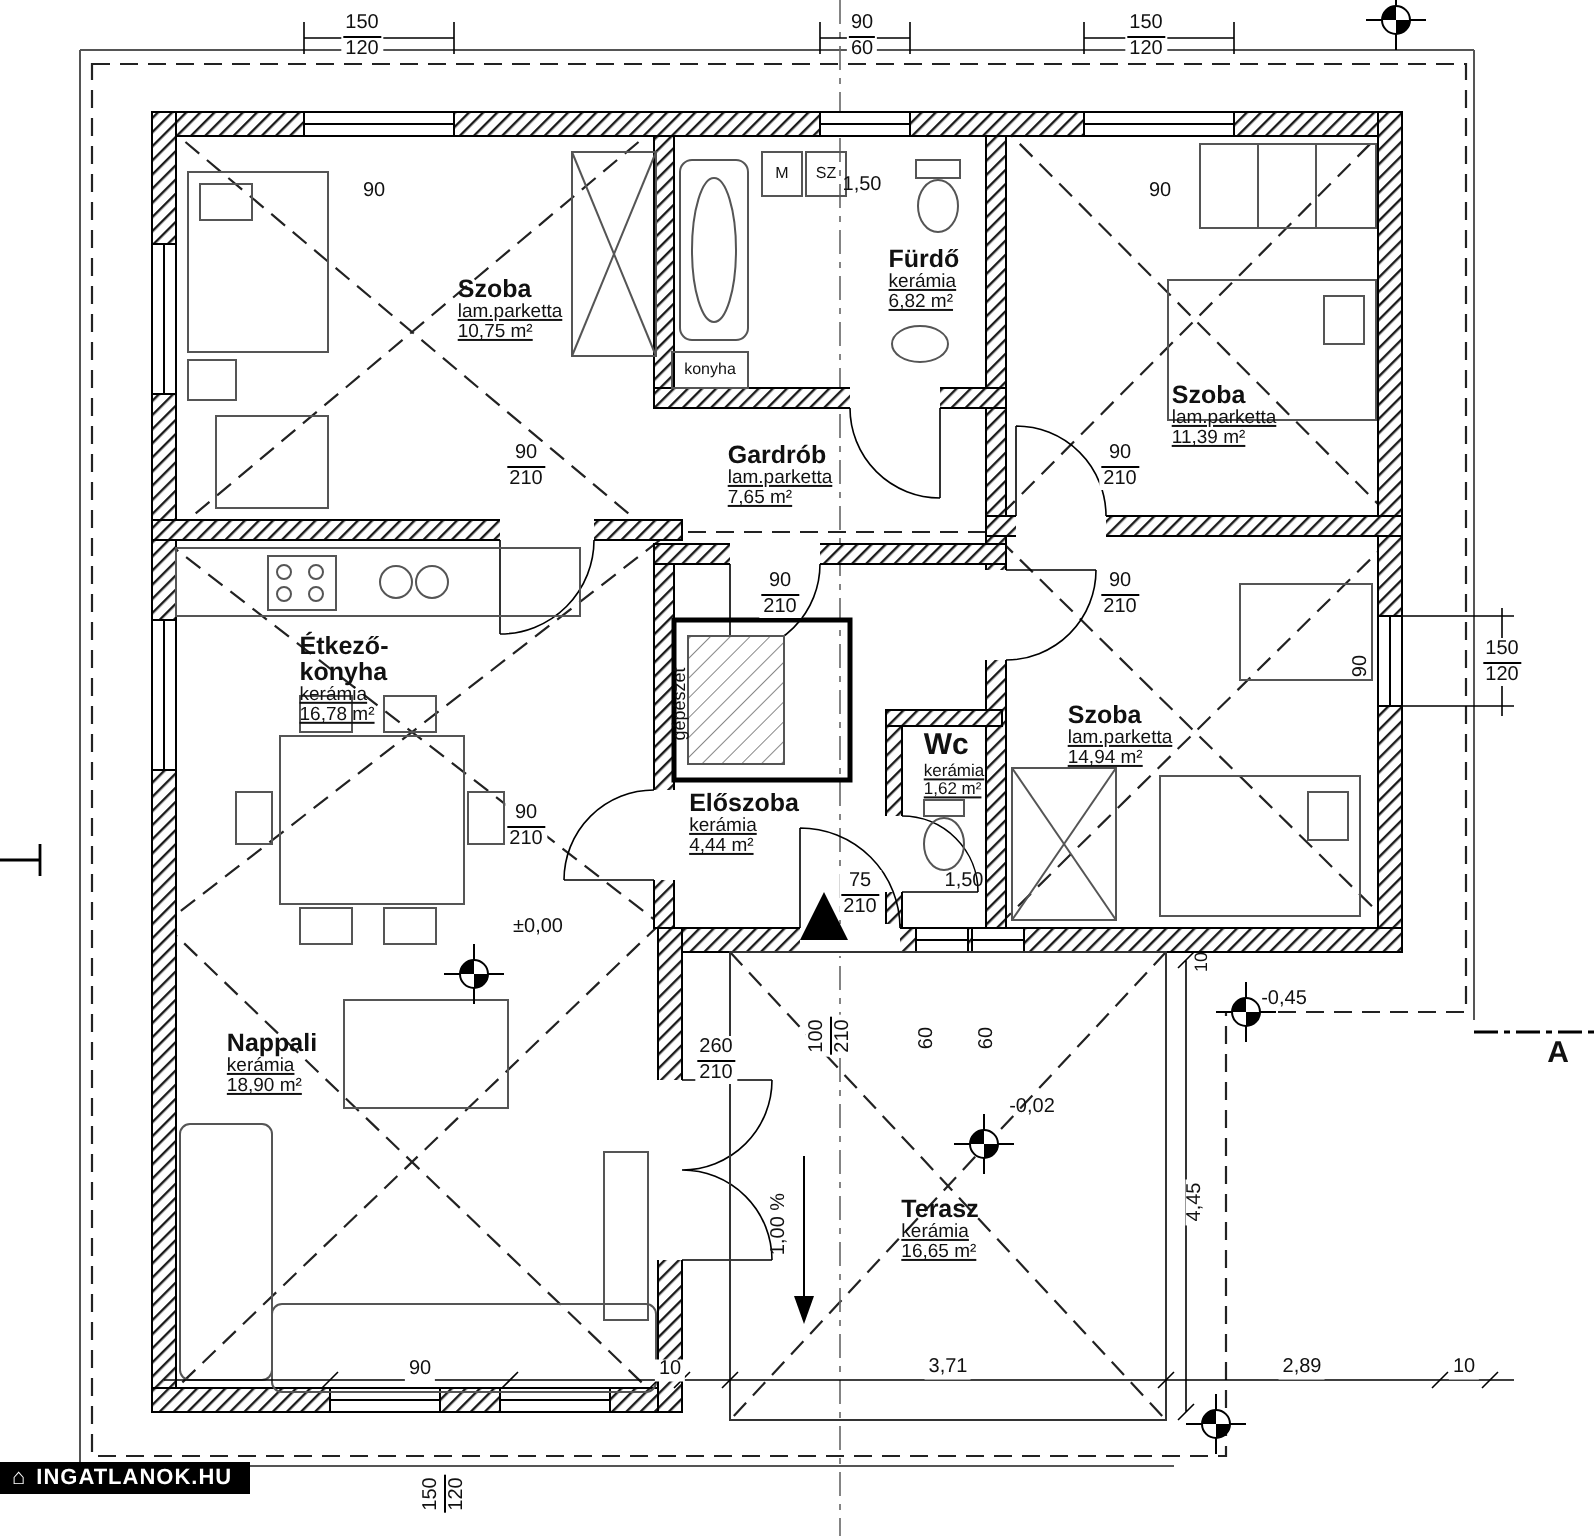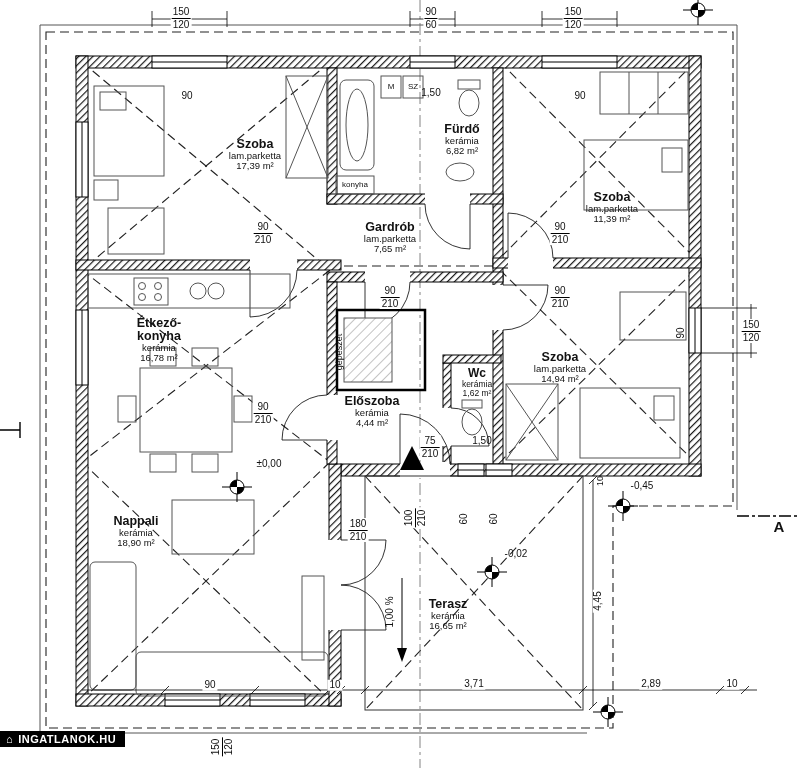--- a/index.html
+++ b/index.html
@@ -11,7 +11,7 @@
   .rot{transform:translate(-50%,-50%) rotate(-90deg);}
   .sm{font-size:8px;}
   .md{font-size:9px;}
-  .room{text-align:center;}
+  .room{}
   .room .nm{display:block;font-weight:bold;font-size:12.5px;white-space:pre-line;}
   .room .sub{display:block;font-size:9.5px;}
   .room.tiny .nm{font-size:12px;}

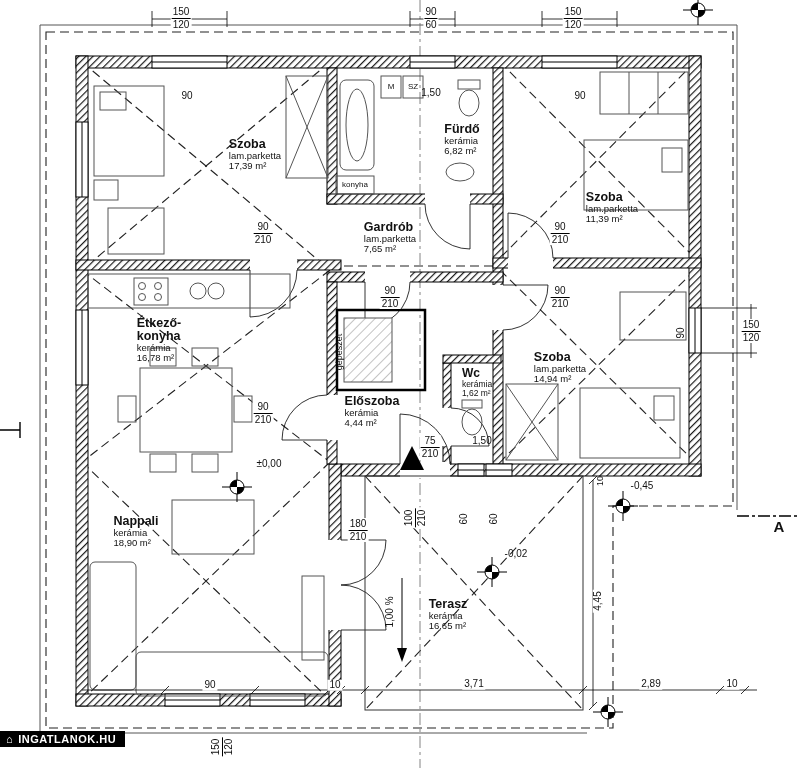--- a/index.html
+++ b/index.html
@@ -13,7 +13,7 @@
   .md{font-size:9px;}
   .room{}
   .room .nm{display:block;font-weight:bold;font-size:12.5px;white-space:pre-line;}
-  .room .sub{display:block;font-size:9.5px;}
+  .room .sub{display:block;font-size:9.5px;text-decoration:underline;}
   .room.tiny .nm{font-size:12px;}
   .room.tiny .sub{font-size:8.5px;}
   .frac{position:absolute;transform:translate(-50%,-50%);display:flex;flex-direction:column;

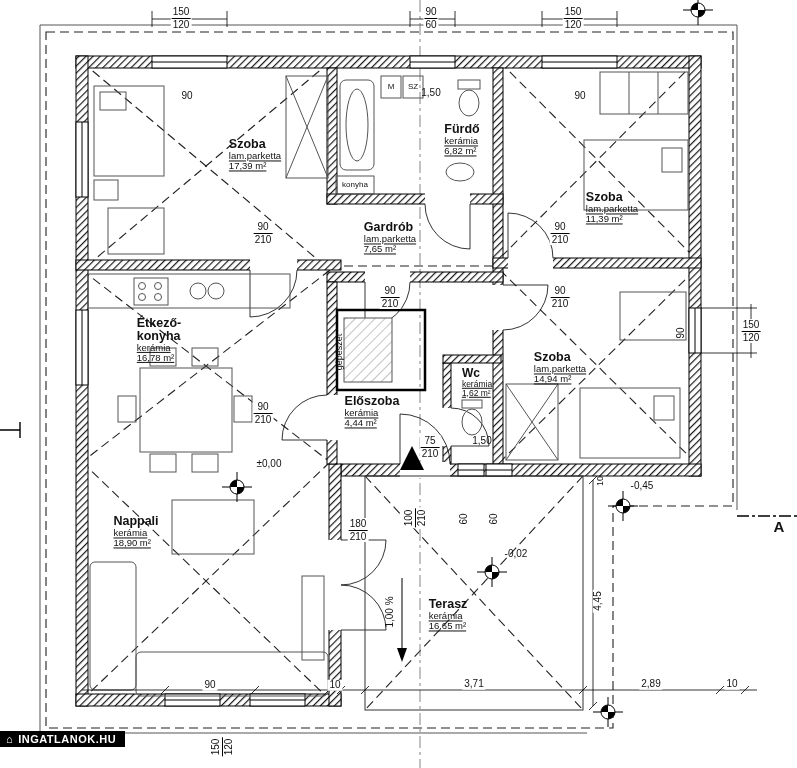--- a/index.html
+++ b/index.html
@@ -286,7 +286,7 @@
 <div class="lb room" style="left:255px;top:155px">
   <span class="nm">Szoba</span>
   <span class="sub">lam.parketta</span>
-  <span class="sub">17,39 m²</span>
+  <span class="sub">10,75 m²</span>
 </div>
 <div class="lb room" style="left:462px;top:140px">
   <span class="nm">Fürdő</span>

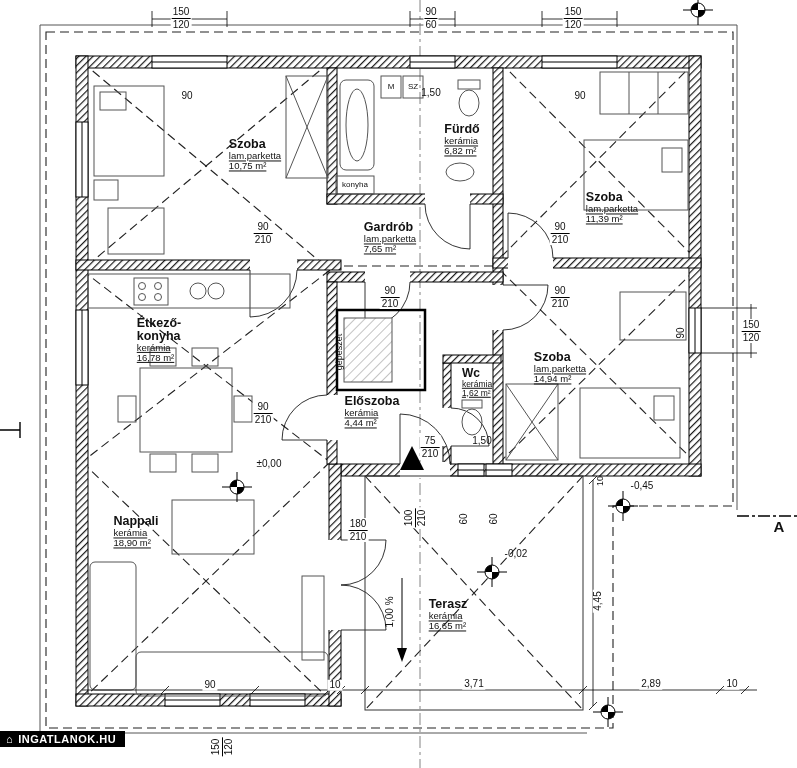--- a/index.html
+++ b/index.html
@@ -303,7 +303,7 @@
   <span class="sub">lam.parketta</span>
   <span class="sub">7,65 m²</span>
 </div>
-<div class="lb room" style="left:159px;top:340px">
+<div class="lb room" style="left:172px;top:340px">
   <span class="nm">Étkező-
 konyha</span>
   <span class="sub">kerámia</span>

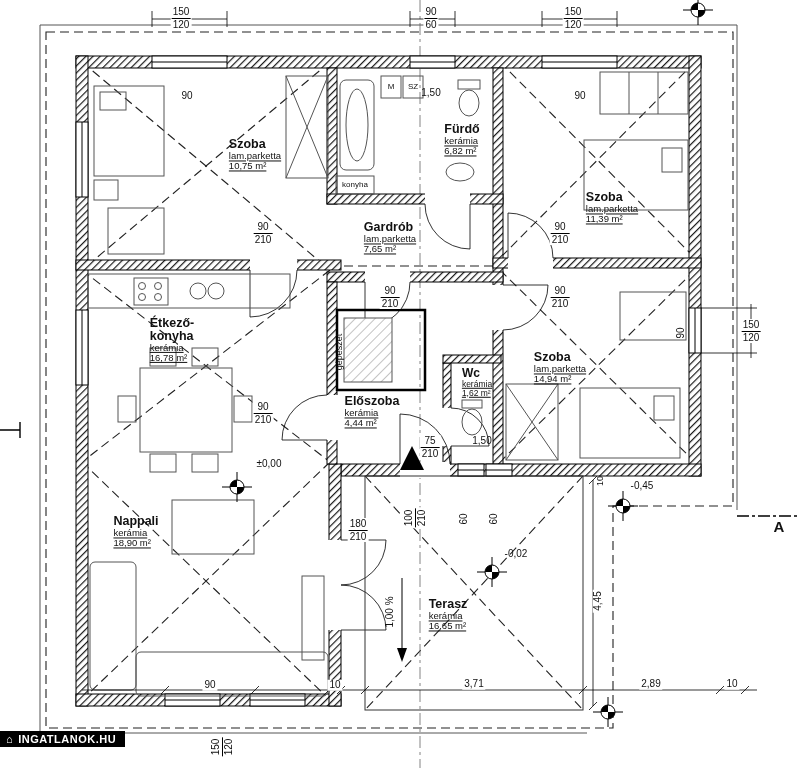--- a/index.html
+++ b/index.html
@@ -14,7 +14,7 @@
   .room{}
   .room .nm{display:block;font-weight:bold;font-size:12.5px;white-space:pre-line;}
   .room .sub{display:block;font-size:9.5px;text-decoration:underline;}
-  .room.tiny .nm{font-size:12px;}
+  .room.tiny .nm{font-size:15px;}
   .room.tiny .sub{font-size:8.5px;}
   .frac{position:absolute;transform:translate(-50%,-50%);display:flex;flex-direction:column;
         align-items:center;font-size:10px;line-height:1.15;background:#fff;padding:0 1px;}

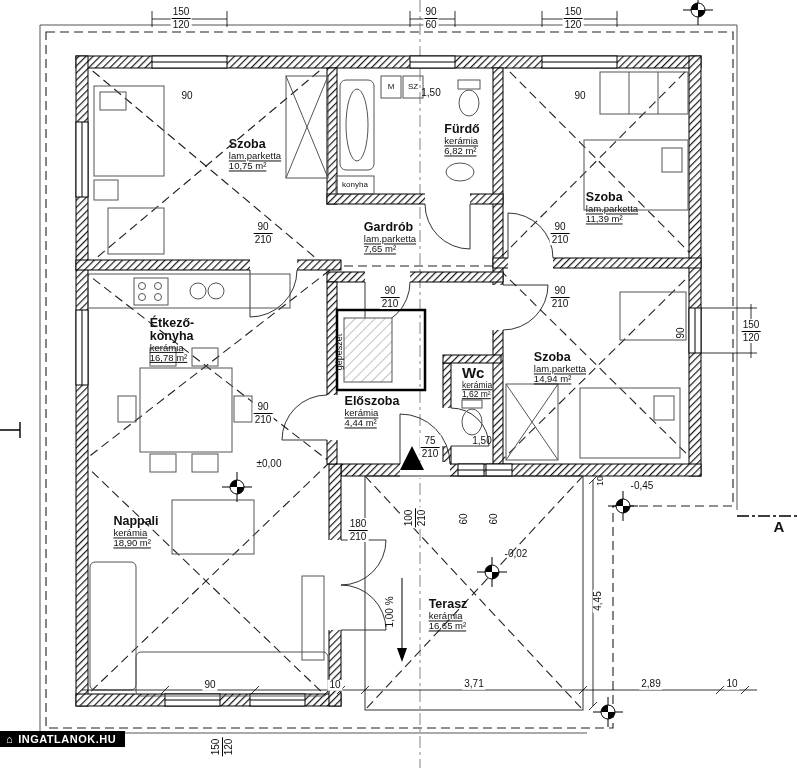--- a/index.html
+++ b/index.html
@@ -404,7 +404,7 @@
 <div class="lb bg" style="left:732px;top:684px">10</div>
 
 <div class="lb" style="left:269px;top:464px">±0,00</div>
-<div class="lb" style="left:642px;top:486px">-0,45</div>
+<div class="lb" style="left:642px;top:500px">-0,45</div>
 <div class="lb" style="left:516px;top:554px">-0,02</div>
 
 <div class="lb rot" style="left:390px;top:612px">1,00 %</div>

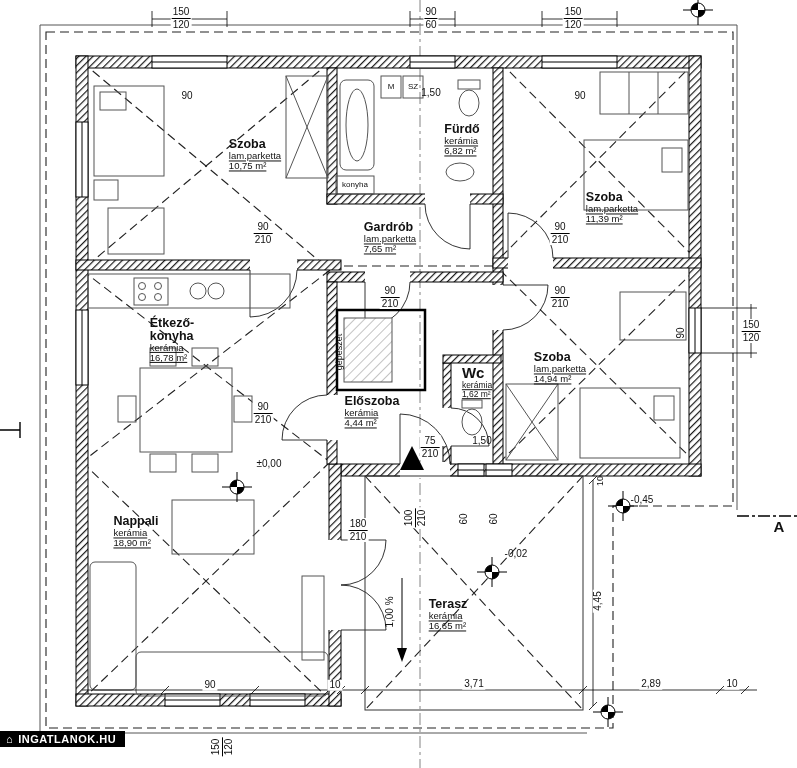--- a/index.html
+++ b/index.html
@@ -372,7 +372,7 @@
   <span class="b">210</span>
 </div>
 <div class="frac" style="left:358px;top:530px">
-  <span>180</span>
+  <span>260</span>
   <span class="b">210</span>
 </div>
 <div class="frac rot" style="left:415px;top:518px">

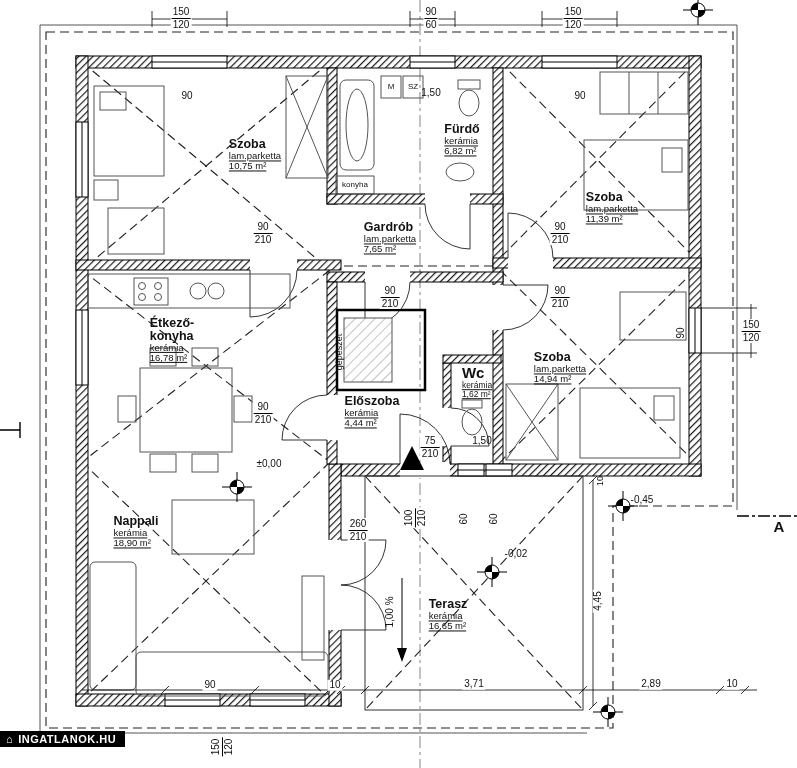--- a/index.html
+++ b/index.html
@@ -329,7 +329,7 @@
   <span class="sub">kerámia</span>
   <span class="sub">18,90 m²</span>
 </div>
-<div class="lb room" style="left:448px;top:615px">
+<div class="lb room" style="left:470px;top:615px">
   <span class="nm">Terasz</span>
   <span class="sub">kerámia</span>
   <span class="sub">16,65 m²</span>

